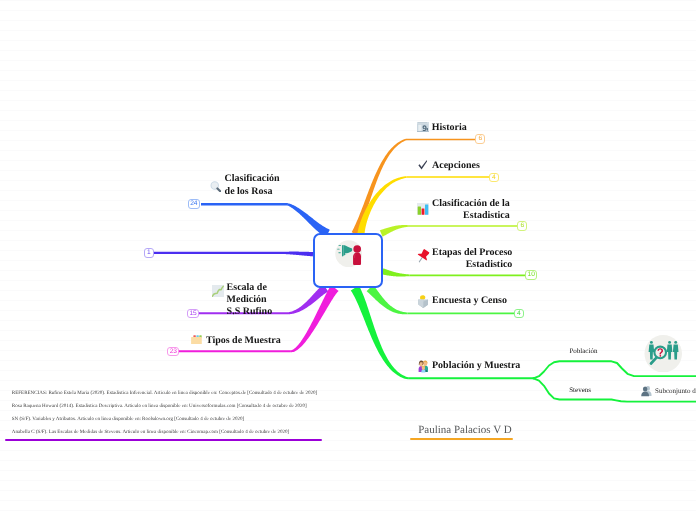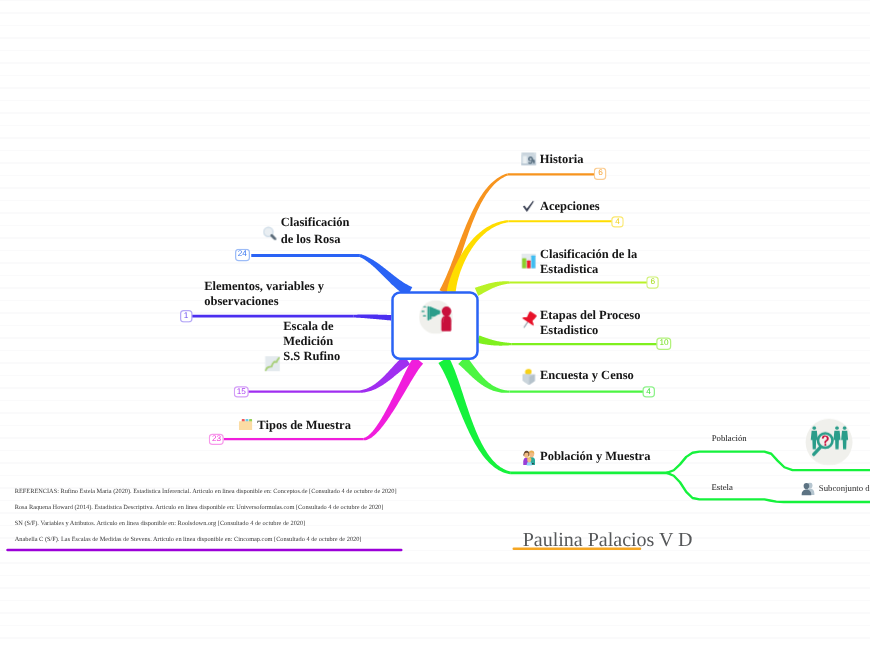--- a/index.html
+++ b/index.html
@@ -11,7 +11,7 @@
      background:repeating-linear-gradient(to bottom,#fafafb 0px,#fafafb 1px,#ffffff 1px,#ffffff 10px);}
   svg#branches{position:absolute;left:0;top:0;width:696px;height:520px;}
   .lbl{position:absolute;font-weight:bold;color:#151515;font-size:10px;line-height:12.2px;white-space:nowrap;z-index:6;}
-  .lbl.r{text-align:left;}
+  .lbl.r{text-align:right;}
   .lbl.l{text-align:left;font-family:Liberation Serif, serif;}
   .ic{position:absolute;z-index:6;}
   .slbl{position:absolute;z-index:6;font-weight:normal;color:#151515;font-size:7px;

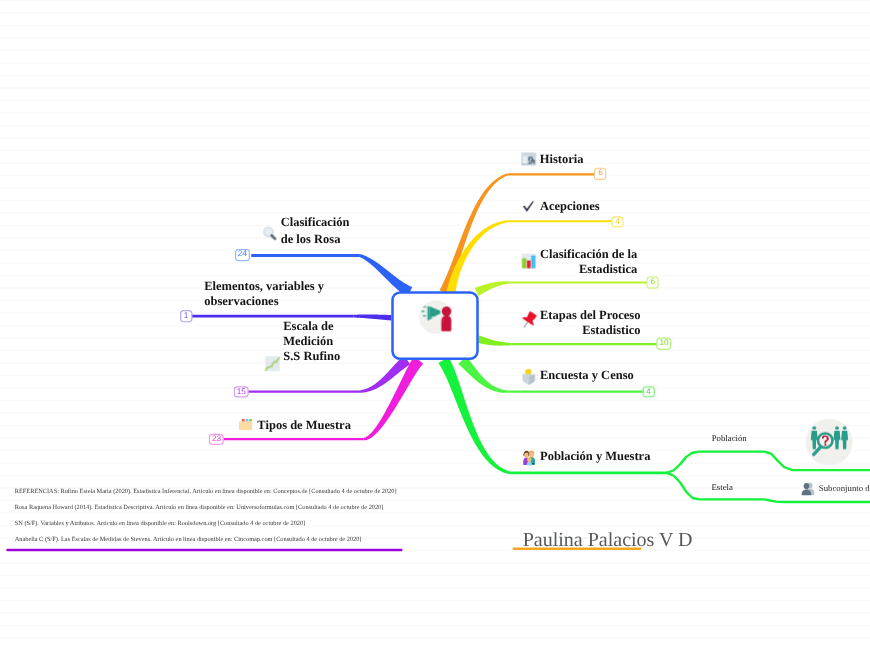--- a/index.html
+++ b/index.html
@@ -176,9 +176,6 @@
   <div class="lbl l" style="left:224.6px;top:173.3px">
     <span>Clasificación</span><br>
     <span>de los Rosa</span></div>
-  <div class="lbl l" style="left:163.4px;top:223.6px">
-    <span>Elementos, variables y</span><br>
-    <span>observaciones</span></div>
   <div class="lbl l" style="left:226.6px;top:256px">
     <span>Escala de</span><br>
     <span>Medición</span><br>

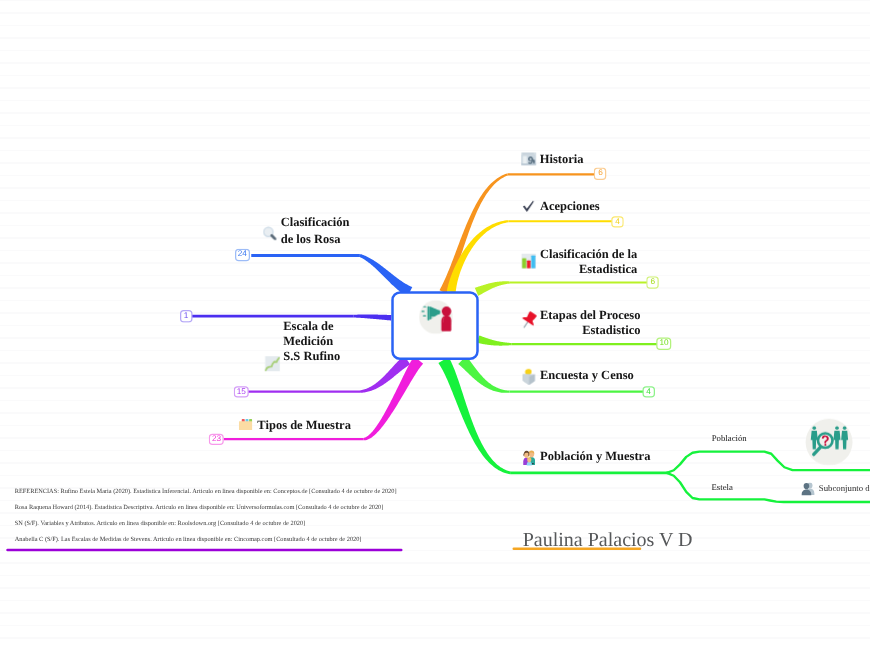--- a/index.html
+++ b/index.html
@@ -176,7 +176,7 @@
   <div class="lbl l" style="left:224.6px;top:173.3px">
     <span>Clasificación</span><br>
     <span>de los Rosa</span></div>
-  <div class="lbl l" style="left:226.6px;top:256px">
+  <div class="lbl l" style="left:226.6px;top:282px">
     <span>Escala de</span><br>
     <span>Medición</span><br>
     <span>S.S Rufino</span></div>

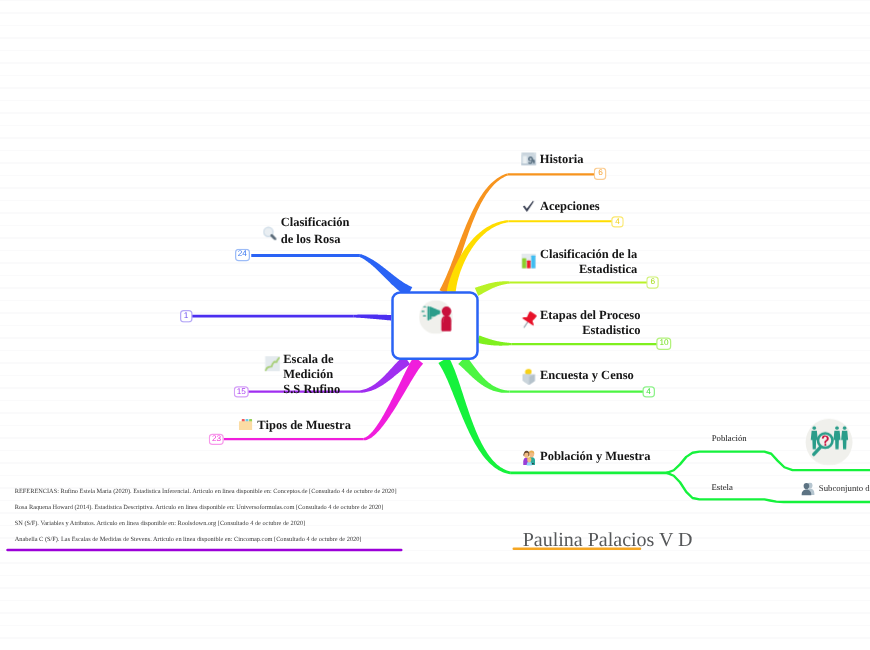--- a/index.html
+++ b/index.html
@@ -186,7 +186,7 @@
   <div class="slbl" style="left:569.4px;top:348.2px">
     <span>Población</span></div>
   <div class="slbl" style="left:569.2px;top:386.6px">
-    <span>Estela</span></div>
+    <span>Stevens</span></div>
 
   <svg class="ic" style="left:644.4px;top:334.8px;width:38.5px;height:37.5px" viewBox="0 0 77 75">
     <circle cx="38.5" cy="37.5" r="37.5" fill="#f0f0ec"></circle>

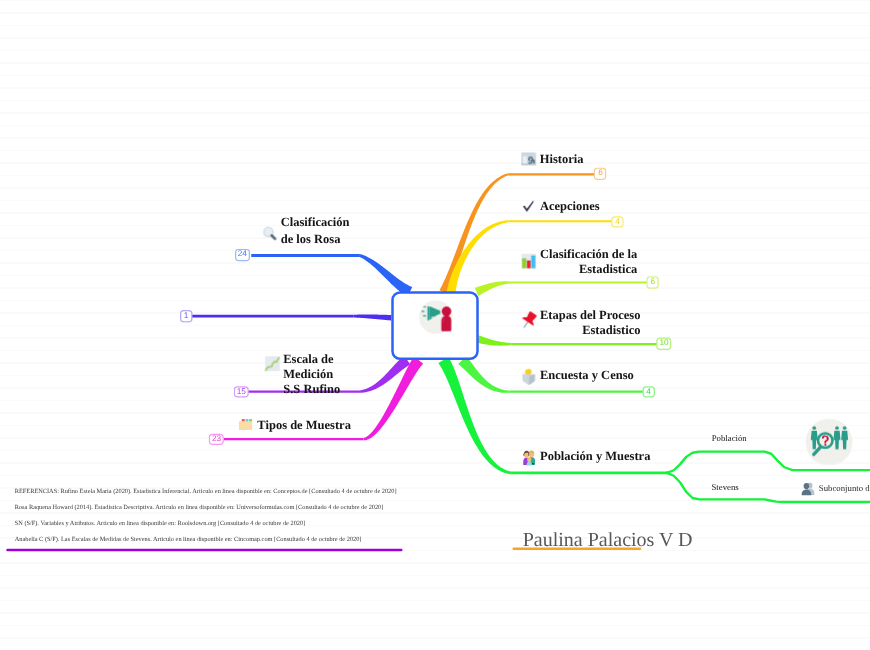--- a/index.html
+++ b/index.html
@@ -22,7 +22,7 @@
   .refline{font-size:5.05px;line-height:13.05px;color:#383838;white-space:nowrap;}
   .refs-underline{position:absolute;left:4.5px;top:439.4px;width:317.9px;height:1.7px;
        background:#9b00d8;z-index:6;border-radius:1px;}
-  .author{position:absolute;left:418.2px;top:424.1px;z-index:6;font-size:16px;color:#56585a;}
+  .author{position:absolute;left:418.2px;top:424.1px;z-index:6;font-size:11px;color:#56585a;}
   .author-underline{position:absolute;left:410.2px;top:438.2px;width:102.6px;height:1.7px;
        background:#f5a623;z-index:6;border-radius:1px;}
   .badge{position:absolute;z-index:7;box-sizing:border-box;height:9.6px;

